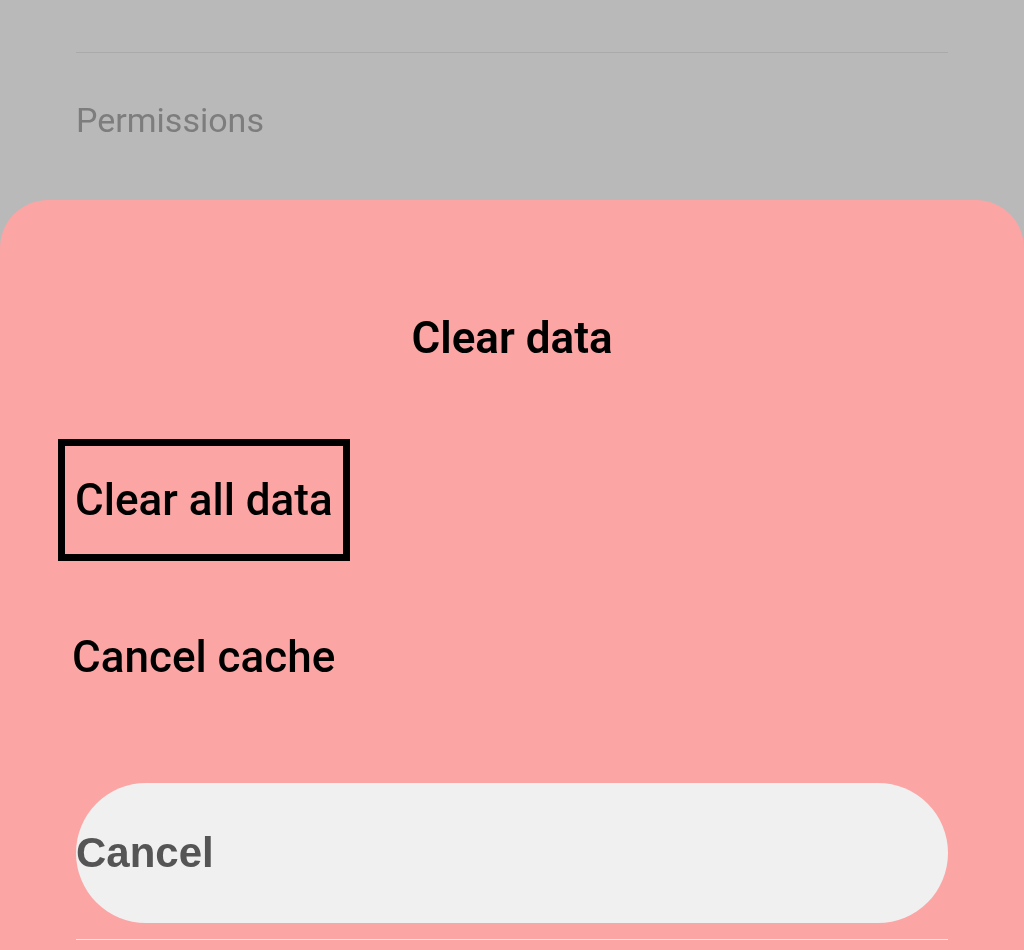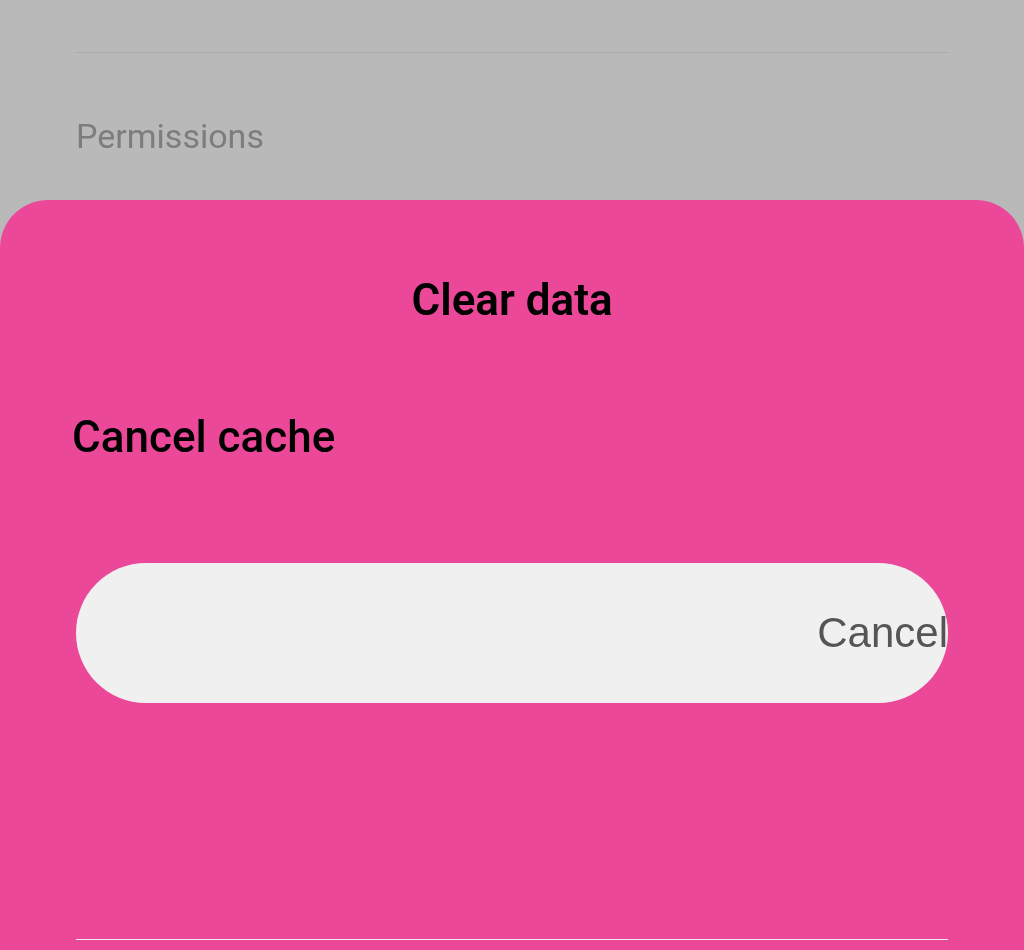--- a/index.html
+++ b/index.html
@@ -36,7 +36,7 @@
     
     .permissions-label {
       position: absolute;
-      top: 116px;
+      top: 100px;
       left: 76px;
       font-size: 34px;
       color: #7d7d7d;

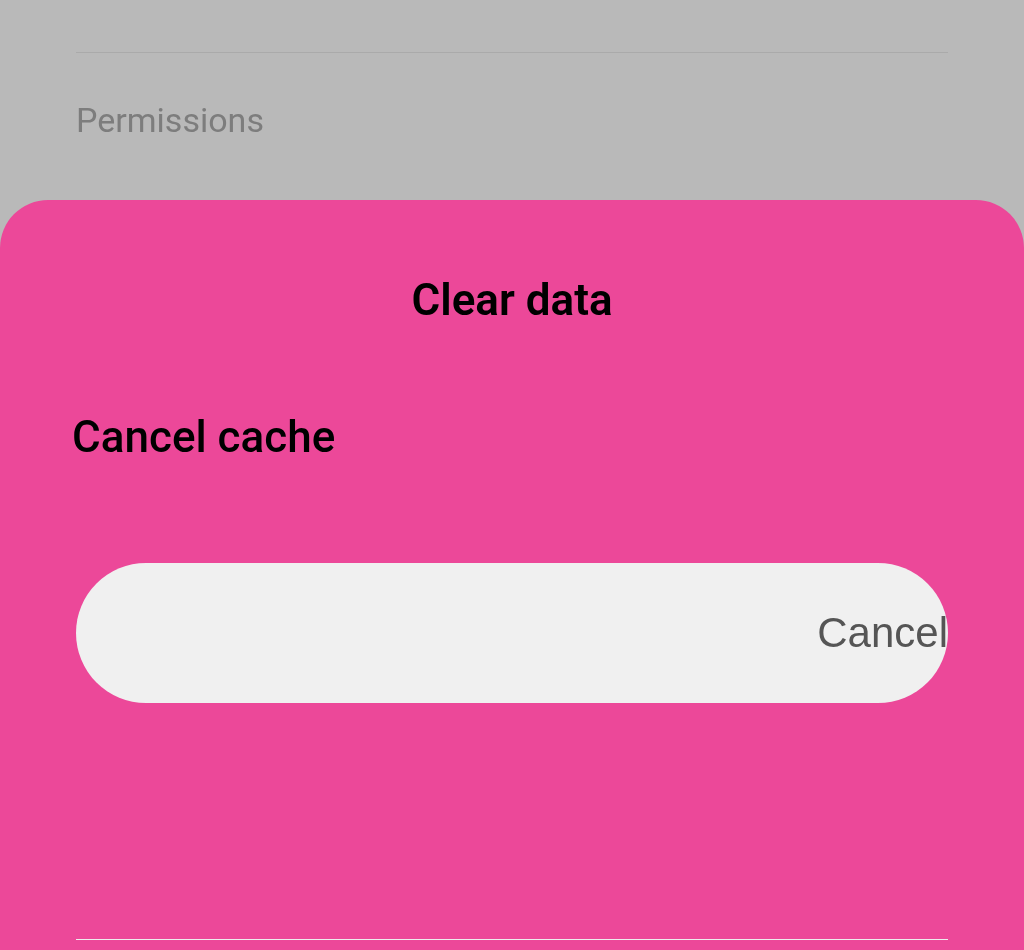--- a/index.html
+++ b/index.html
@@ -49,9 +49,9 @@
       left: 0;
       right: 0;
       bottom: 0;
-      background: #ec4899;
+      background: #fca5a5;
       border-radius: 48px 48px 0 0;
-      padding-top: 74px;
+      padding-top: 112px;
     }
     
     .modal-title {

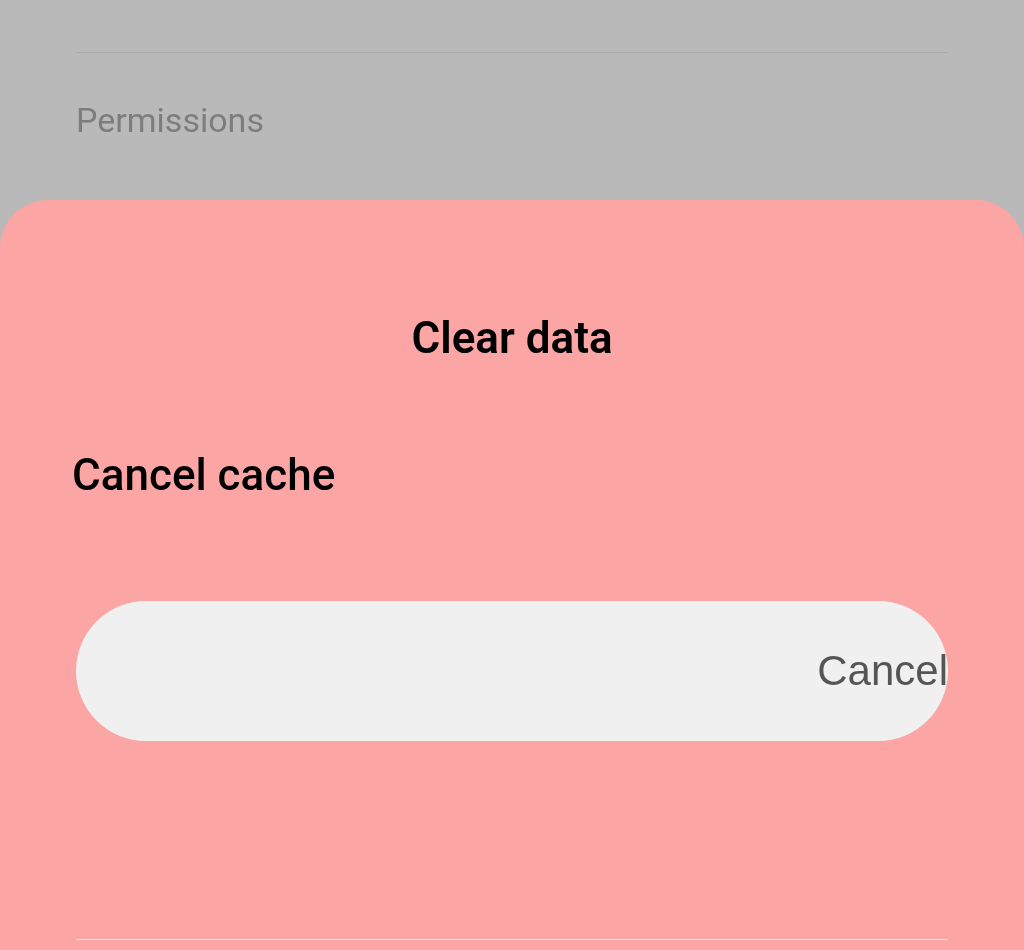--- a/index.html
+++ b/index.html
@@ -121,6 +121,9 @@
   <div class="modal-title">Clear data</div>
 
   <div class="option-wrapper">
+    <div class="option-highlighted">
+      <span class="option-text">Clear all data</span>
+    </div>
     
     <div class="option-plain">
       <span class="option-text">Cancel cache</span>

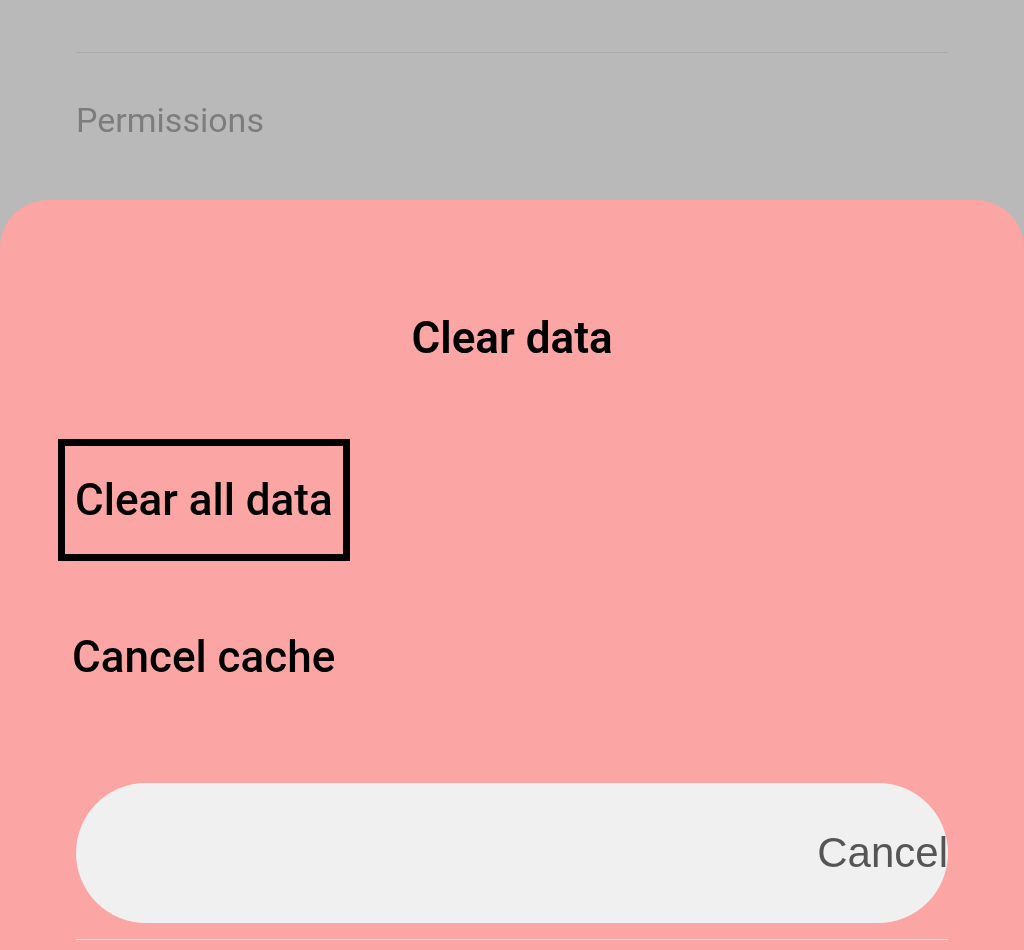--- a/index.html
+++ b/index.html
@@ -89,10 +89,10 @@
       margin: 0 76px;
       background: #f0f0f0;
       border-radius: 70px;
-      text-align: right;
+      text-align: left;
       padding: 46px 0;
       font-size: 42px;
-      font-weight: 400;
+      font-weight: 700;
       color: #555;
       border: none;
       display: block;

